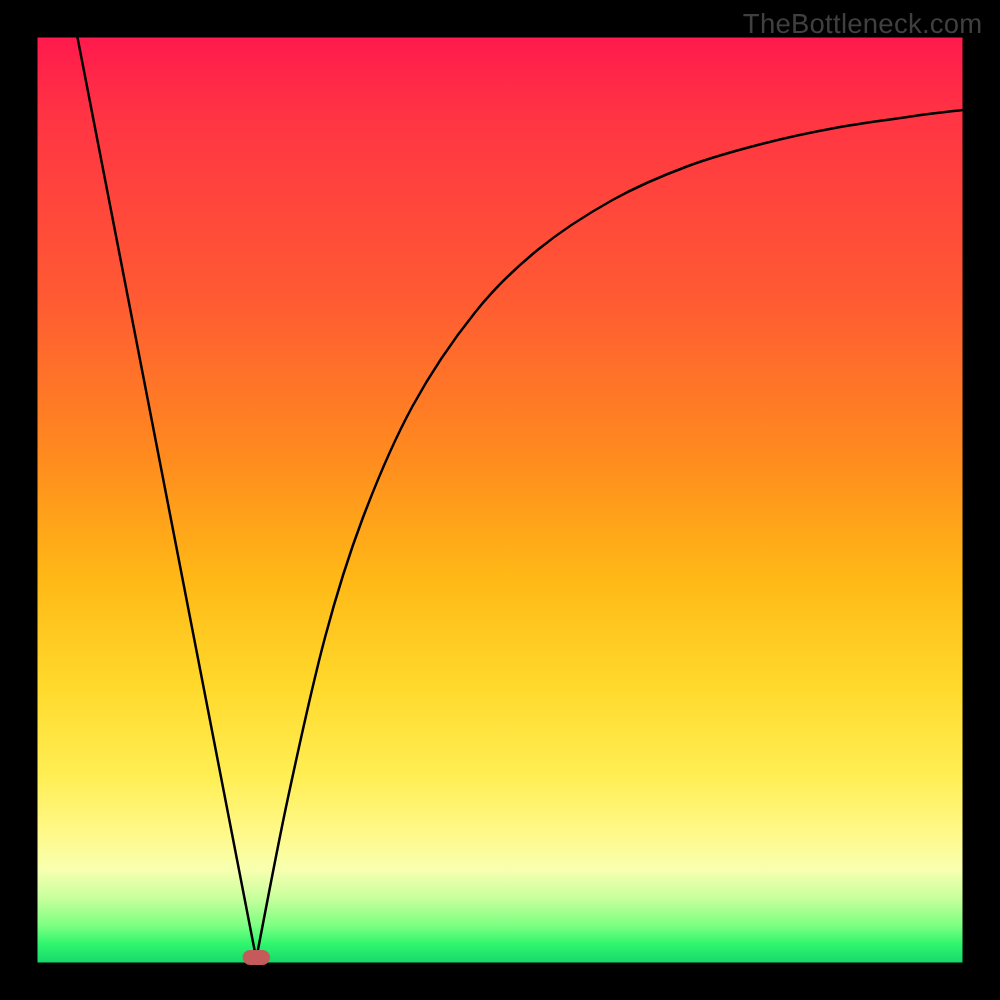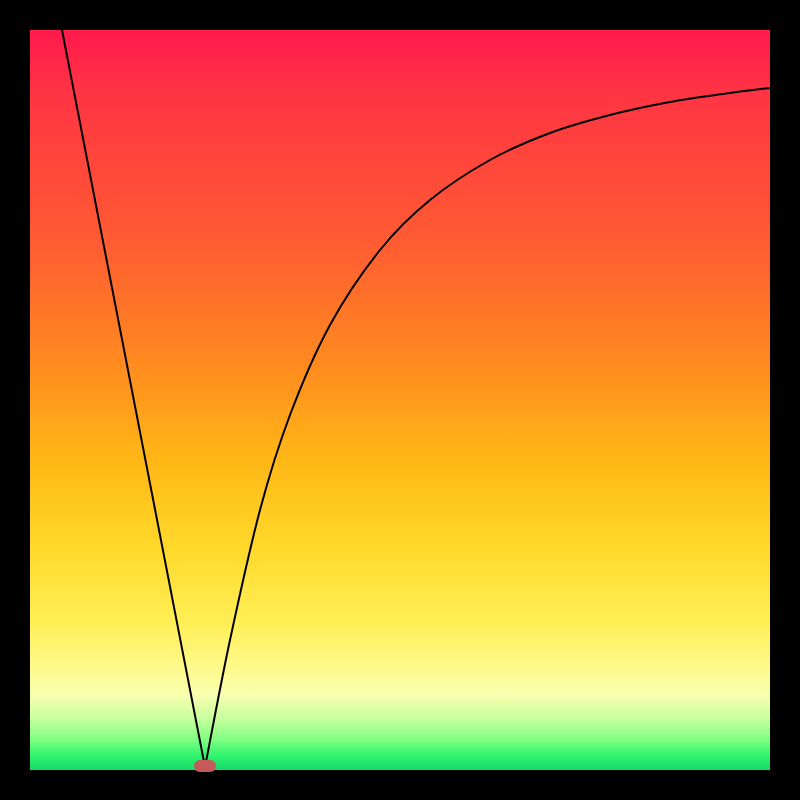--- a/index.html
+++ b/index.html
@@ -76,6 +76,7 @@
 <body>
 
 <div class="frame">
+  <div class="watermark">TheBottleneck.com</div>
 
   <div class="plot">
     <svg class="curve" viewBox="0 0 740 740" preserveAspectRatio="none">

